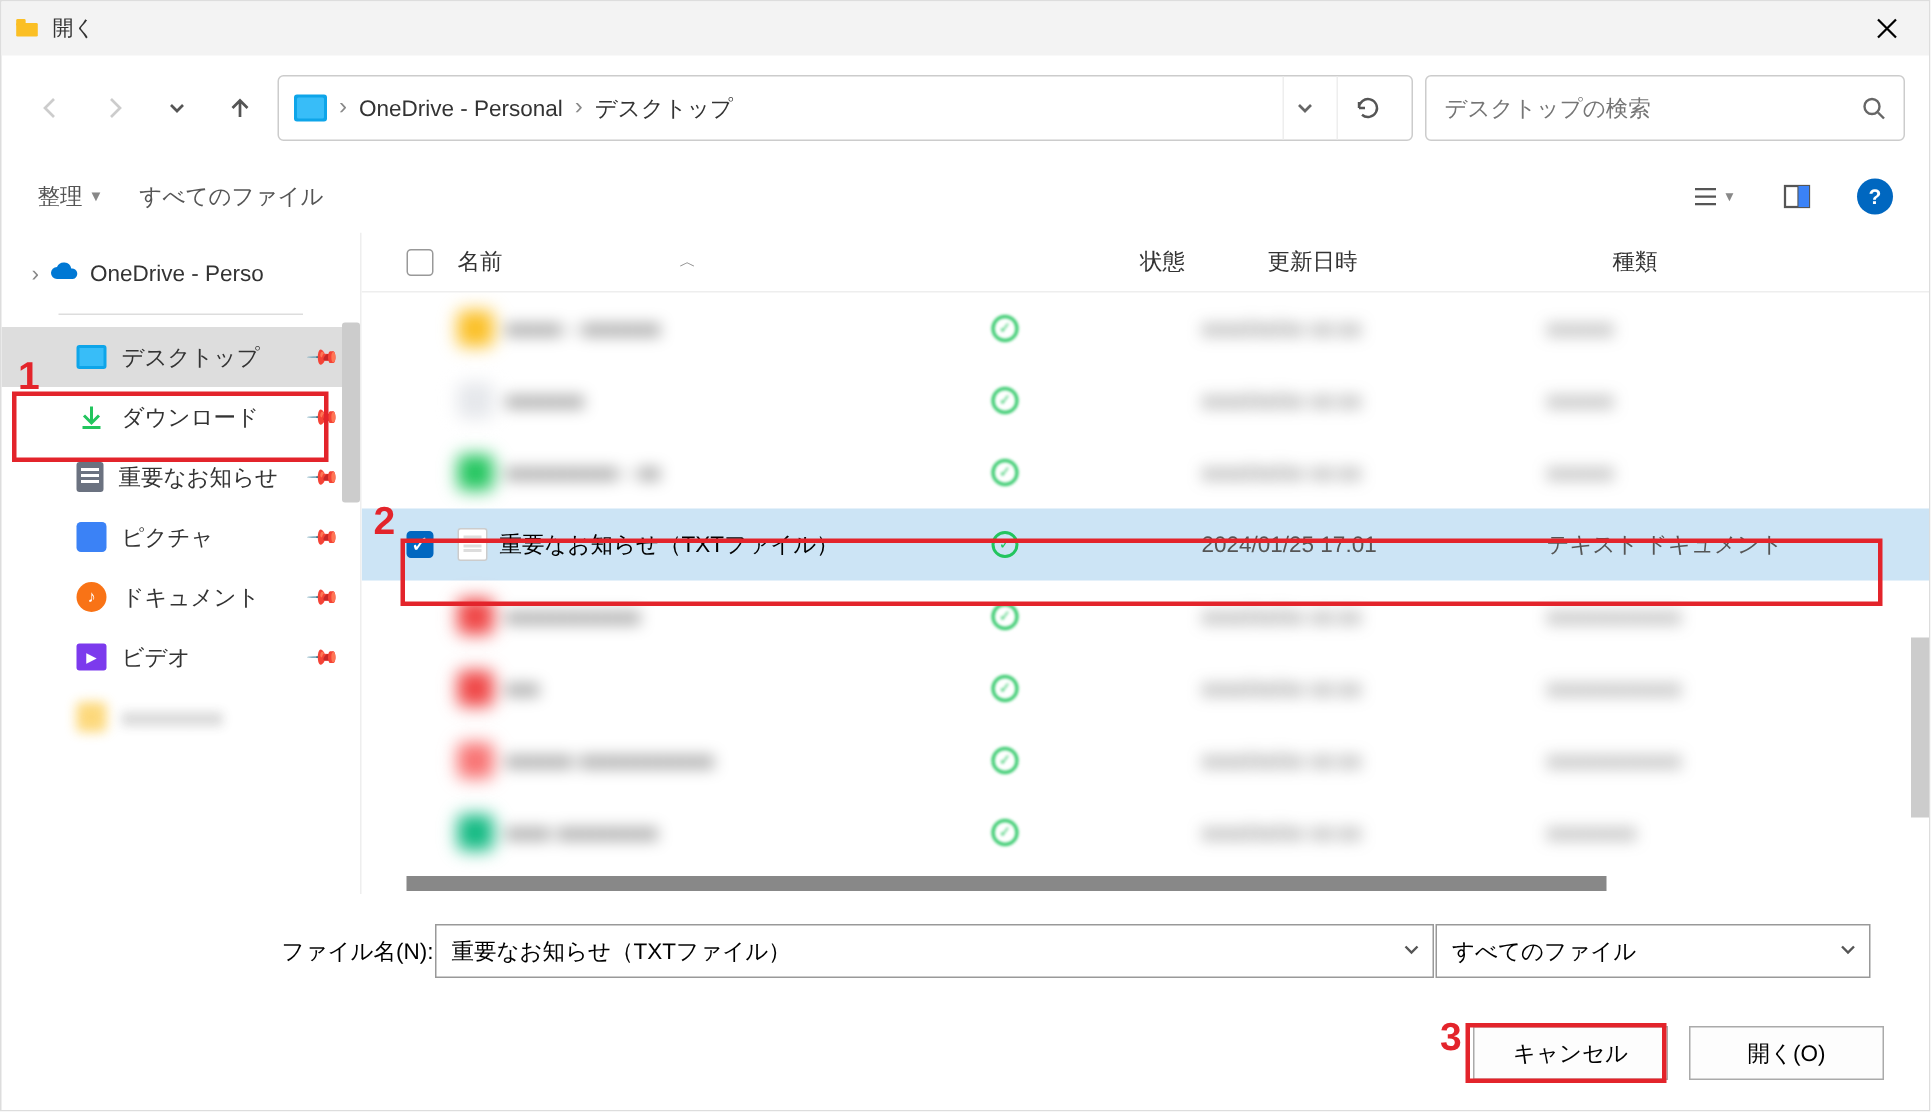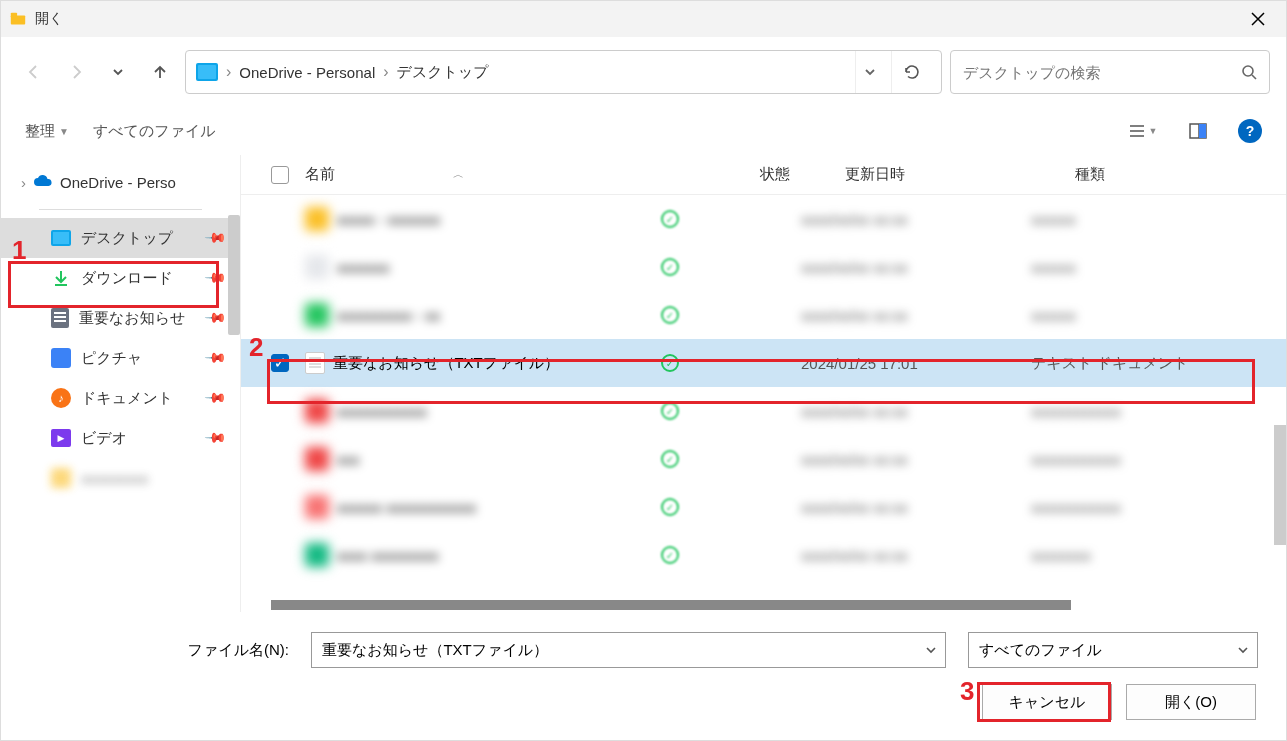--- a/index.html
+++ b/index.html
@@ -92,7 +92,7 @@
 .file-scroll { position: absolute; right: 0; top: 270px; width: 12px; height: 120px; background: #ccc; }
 
 .bottomarea { padding: 20px 28px; }
-.fnrow { display: flex; align-items: center; gap: 22px; margin-bottom: 16px; }
+.fnrow { display: flex; align-items: center; gap: 1px; margin-bottom: 32px; }
 .fnrow .label { width: 260px; text-align: right; font-size: 15px; }
 .fnrow .fnbox { flex: 1; height: 36px; border: 1px solid #999; display: flex; align-items: center; padding: 0 10px; font-size: 15px; position: relative; max-width: 666px; }
 .fnrow .fnbox .dd { position: absolute; right: 8px; }

